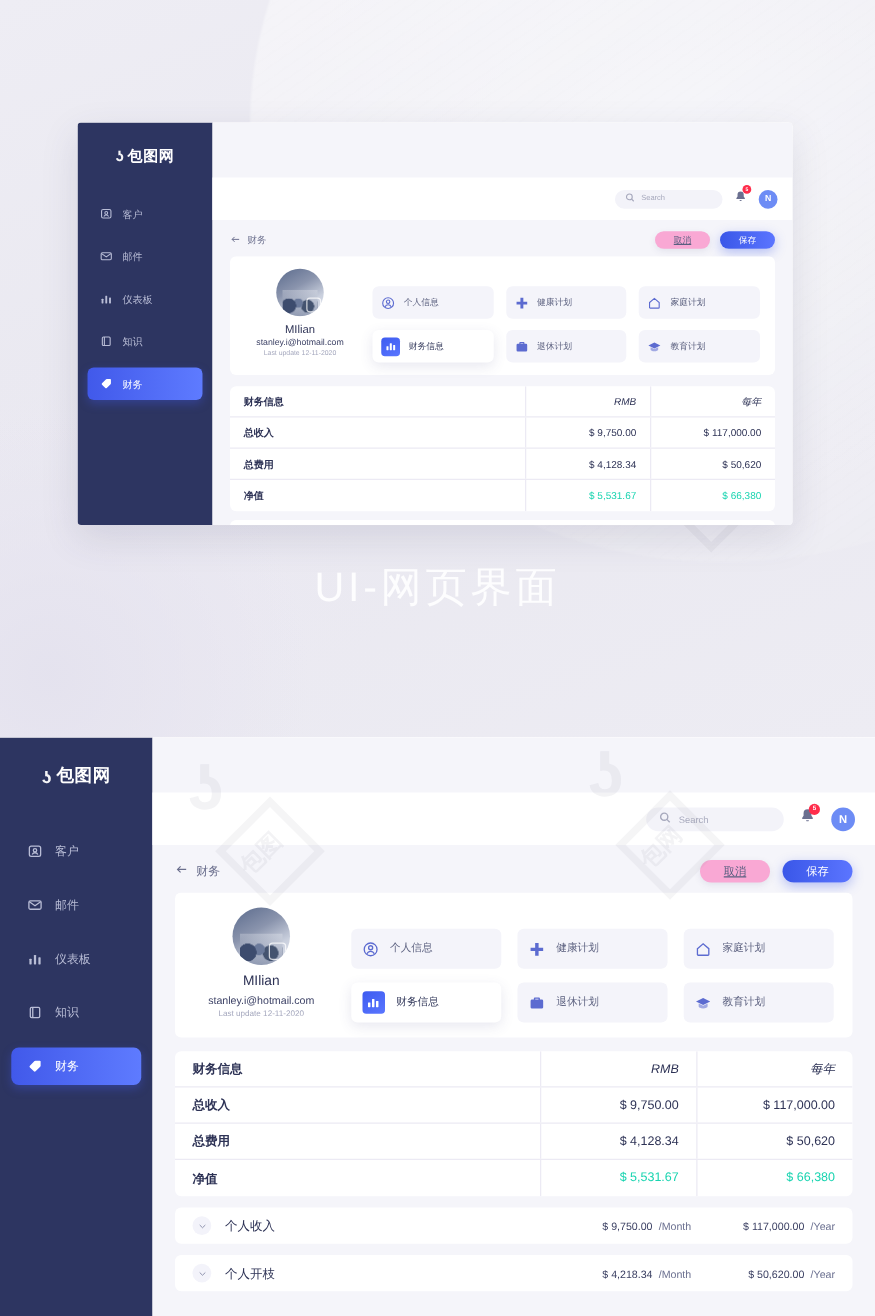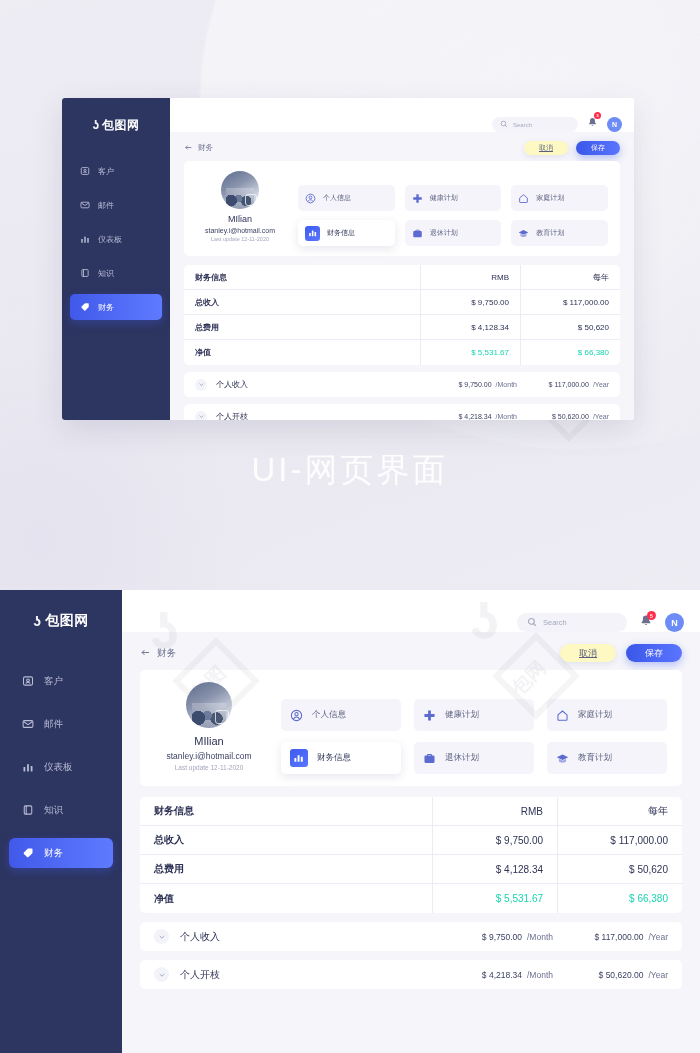--- a/index.html
+++ b/index.html
@@ -285,7 +285,7 @@
   .mini-window .tc0 { padding-left: 11px; font-size: 8px; }
   .mini-window .tc { width: 100px; padding-right: 11px; font-size: 8px; }
   .trow.head .tc0, .trow.head .tc { font-weight: bold; }
-  .trow.head .tc { font-weight: normal; }
+  .trow.head .tc { font-weight: normal; font-style: italic; }
   .pos { color: #19d4b0 !important; font-weight: normal; }
 
   .exp {

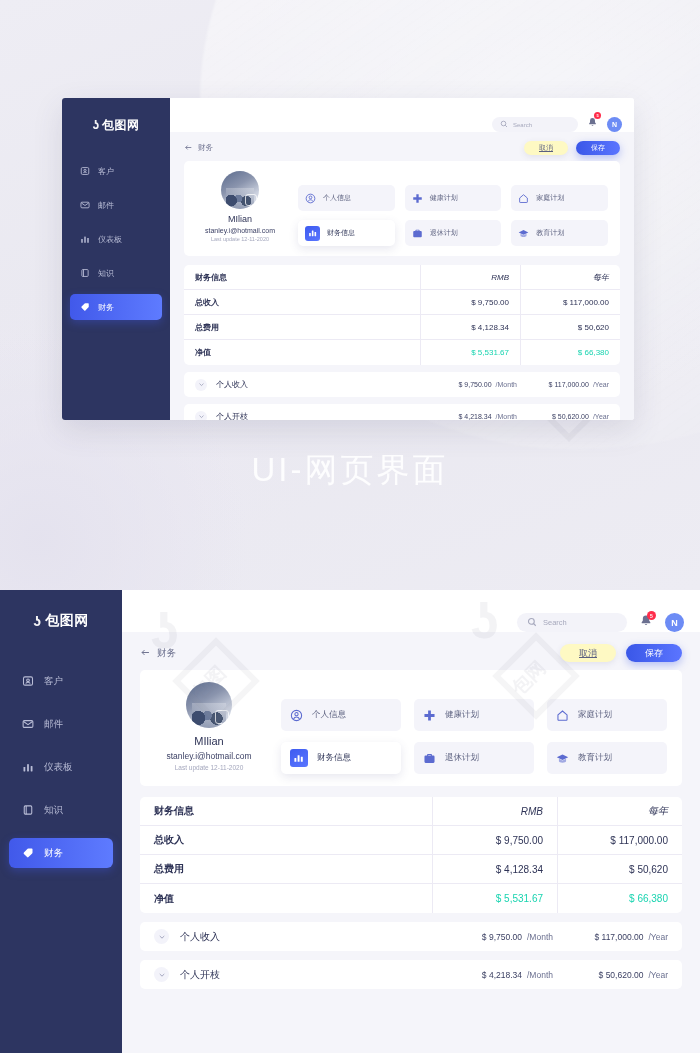--- a/index.html
+++ b/index.html
@@ -137,8 +137,9 @@
 
   .topbar {
     background: #fff;
-    display: flex; align-items: flex-end; justify-content: flex-end;
+    display: flex; align-items: center; justify-content: flex-end;
     flex-shrink: 0;
+    margin-top: 44px;
   }
   .mini-window .topbar { height: 34px; padding: 0 12px; gap: 9px; }
 

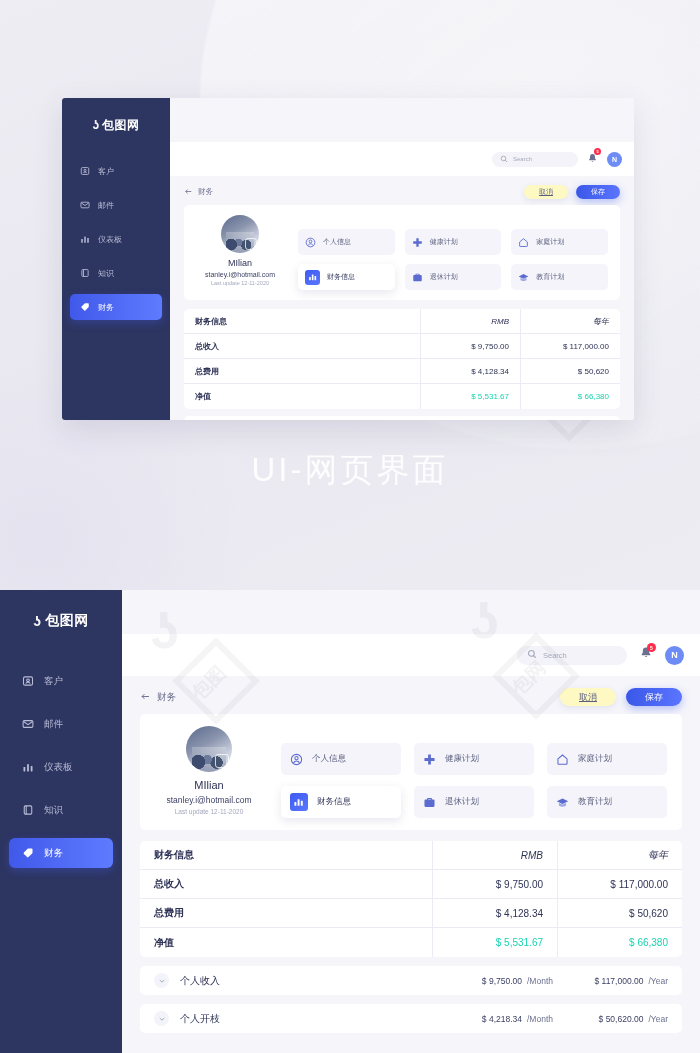--- a/index.html
+++ b/index.html
@@ -187,7 +187,7 @@
     cursor: pointer;
     font-weight: 500;
   }
-  .btn-ghost { background: #fef9c3; color: #5a5f80; box-shadow: 0 2px 6px rgba(70,70,120,0.10); text-decoration: underline; }
+  .btn-ghost { background: #f9a8d4; color: #5a5f80; box-shadow: 0 2px 6px rgba(70,70,120,0.10); text-decoration: underline; }
   .btn-primary { background: linear-gradient(90deg, #3a57e8, #5b75ff); color: #fff; box-shadow: 0 3px 9px rgba(58,87,232,0.35); }
   .mini-window .btn { width: 44px; height: 14px; font-size: 7px; }
 

